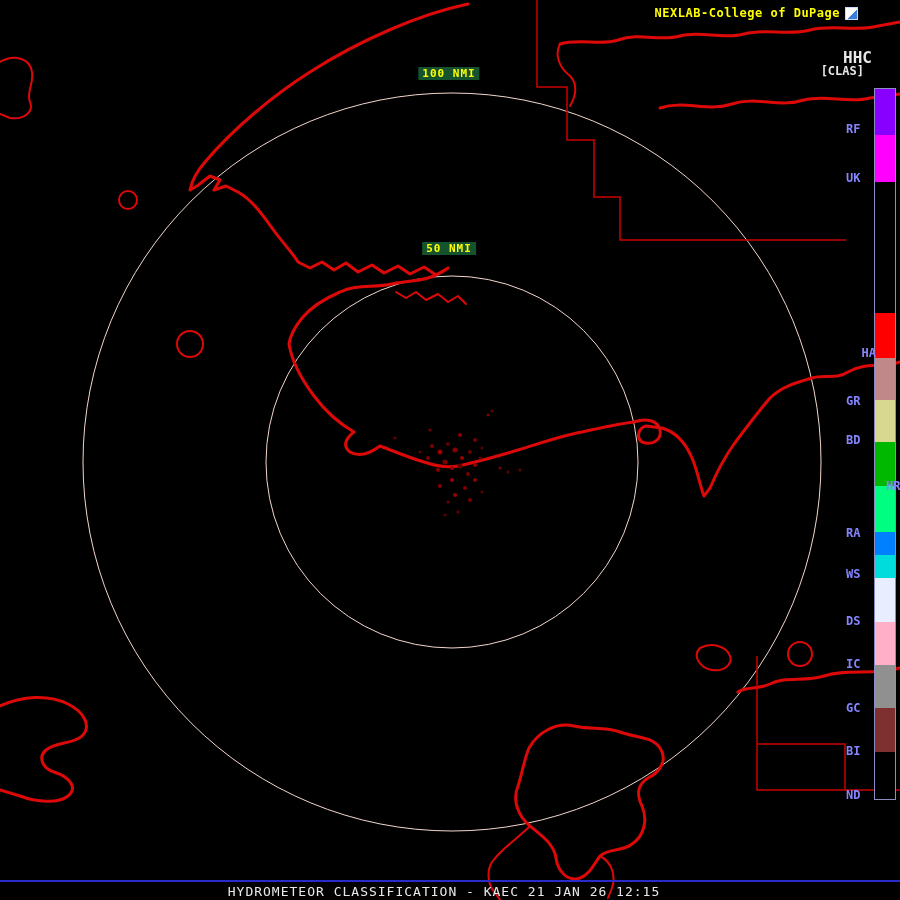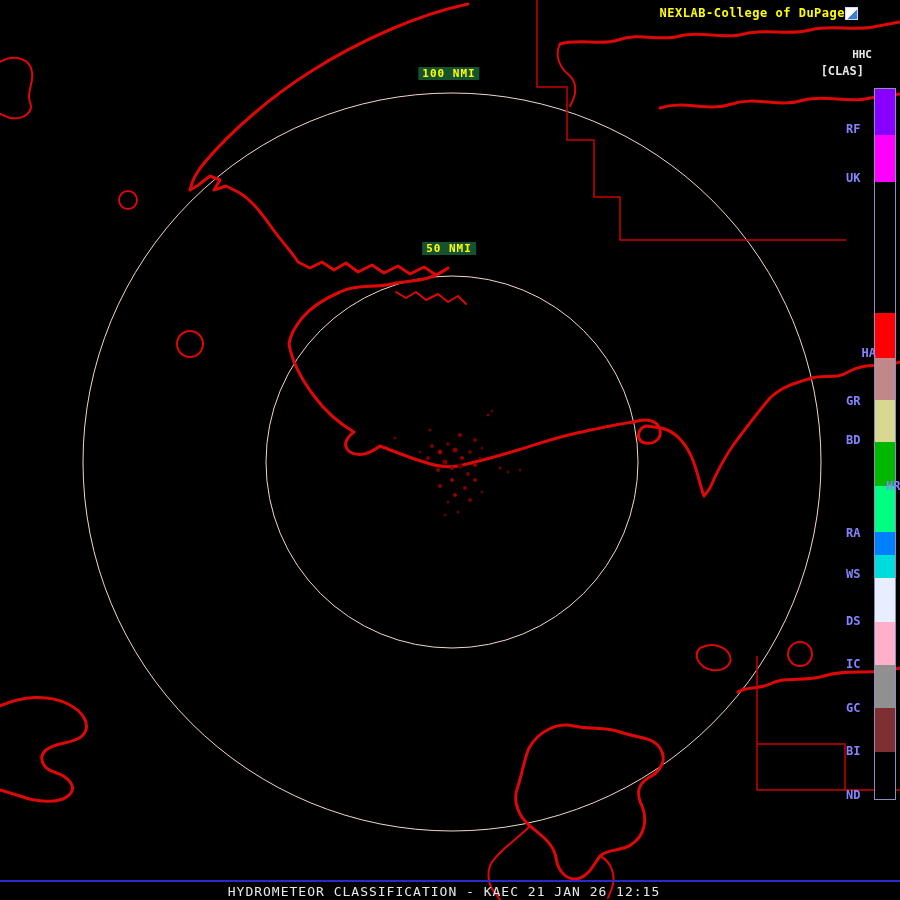--- a/index.html
+++ b/index.html
@@ -72,6 +72,7 @@
     right: 42px;
     display: flex;
     align-items: center;
+    gap: 5px;
   }
   #header .title-text {
     color: var(--title-yellow);

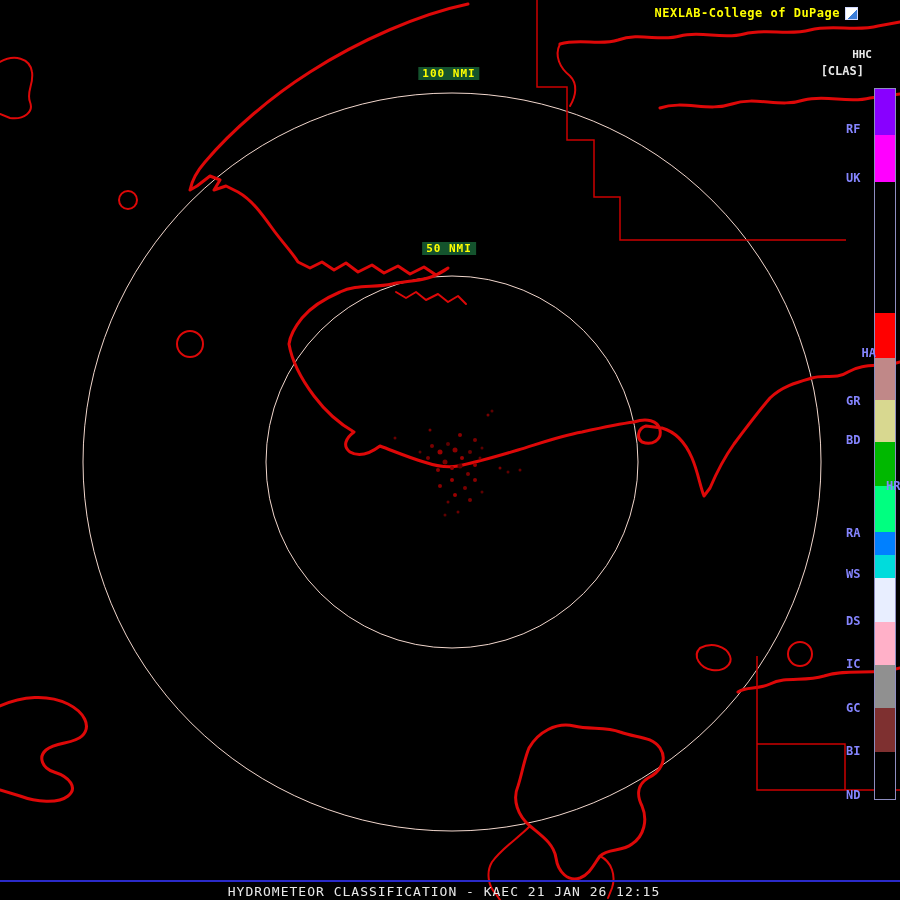--- a/index.html
+++ b/index.html
@@ -93,7 +93,7 @@
     top: 48px;
     right: 28px;
     color: var(--text-white);
-    font-size: 11px;
+    font-size: 16px;
     font-weight: bold;
   }
   #product-mode {

